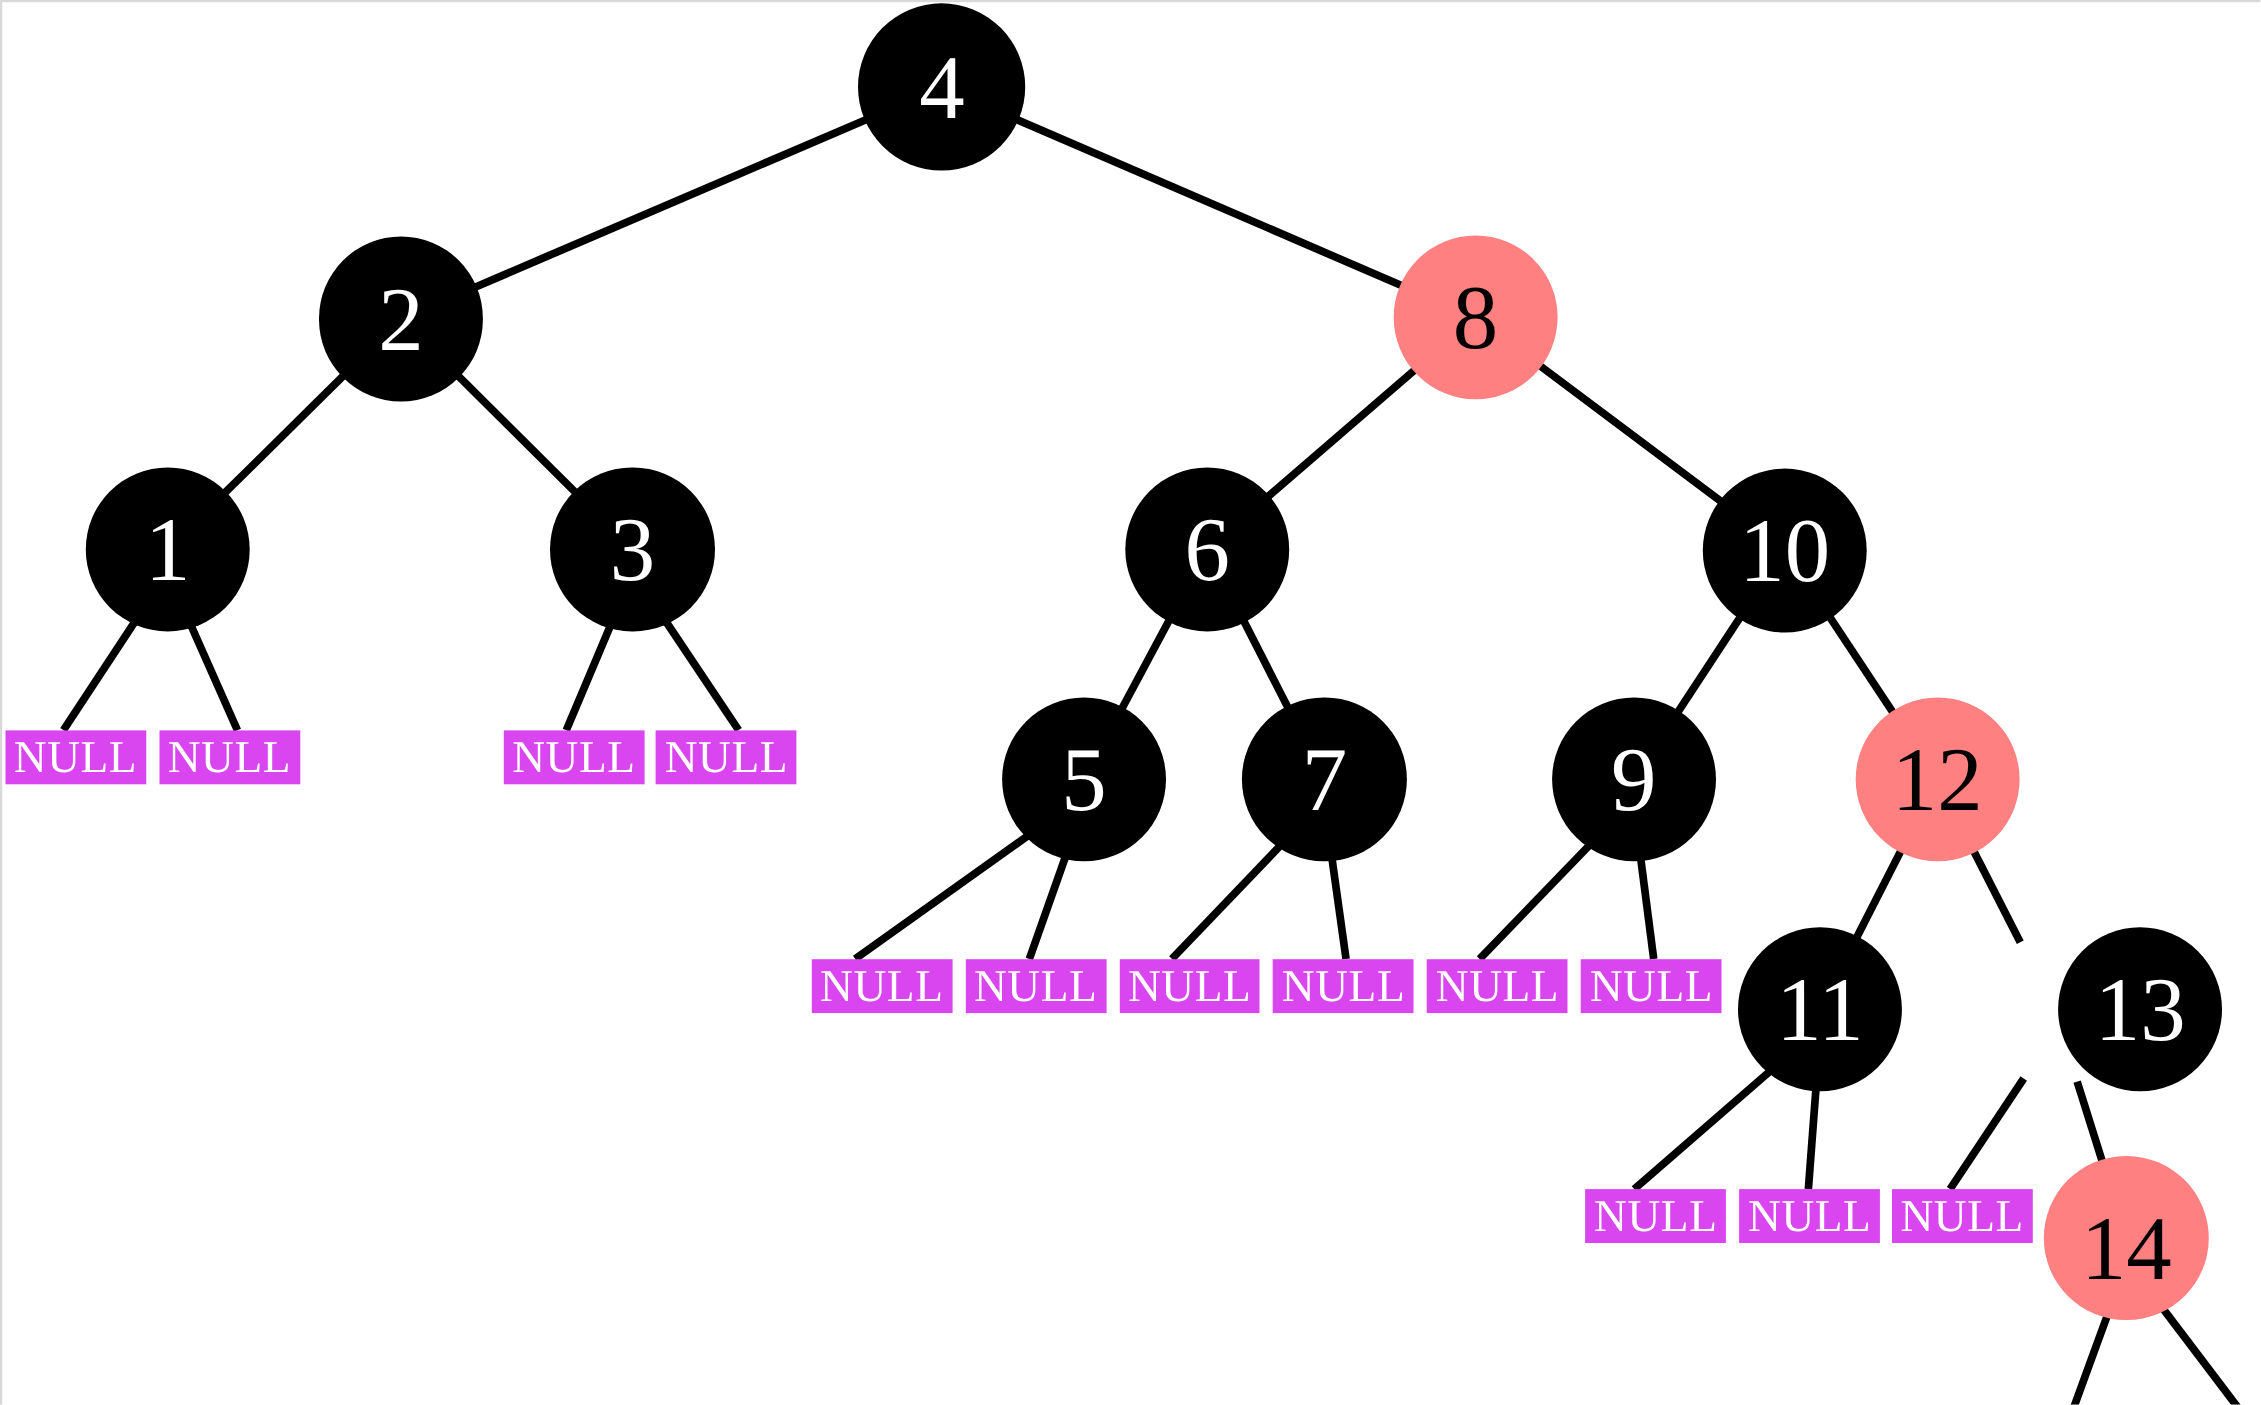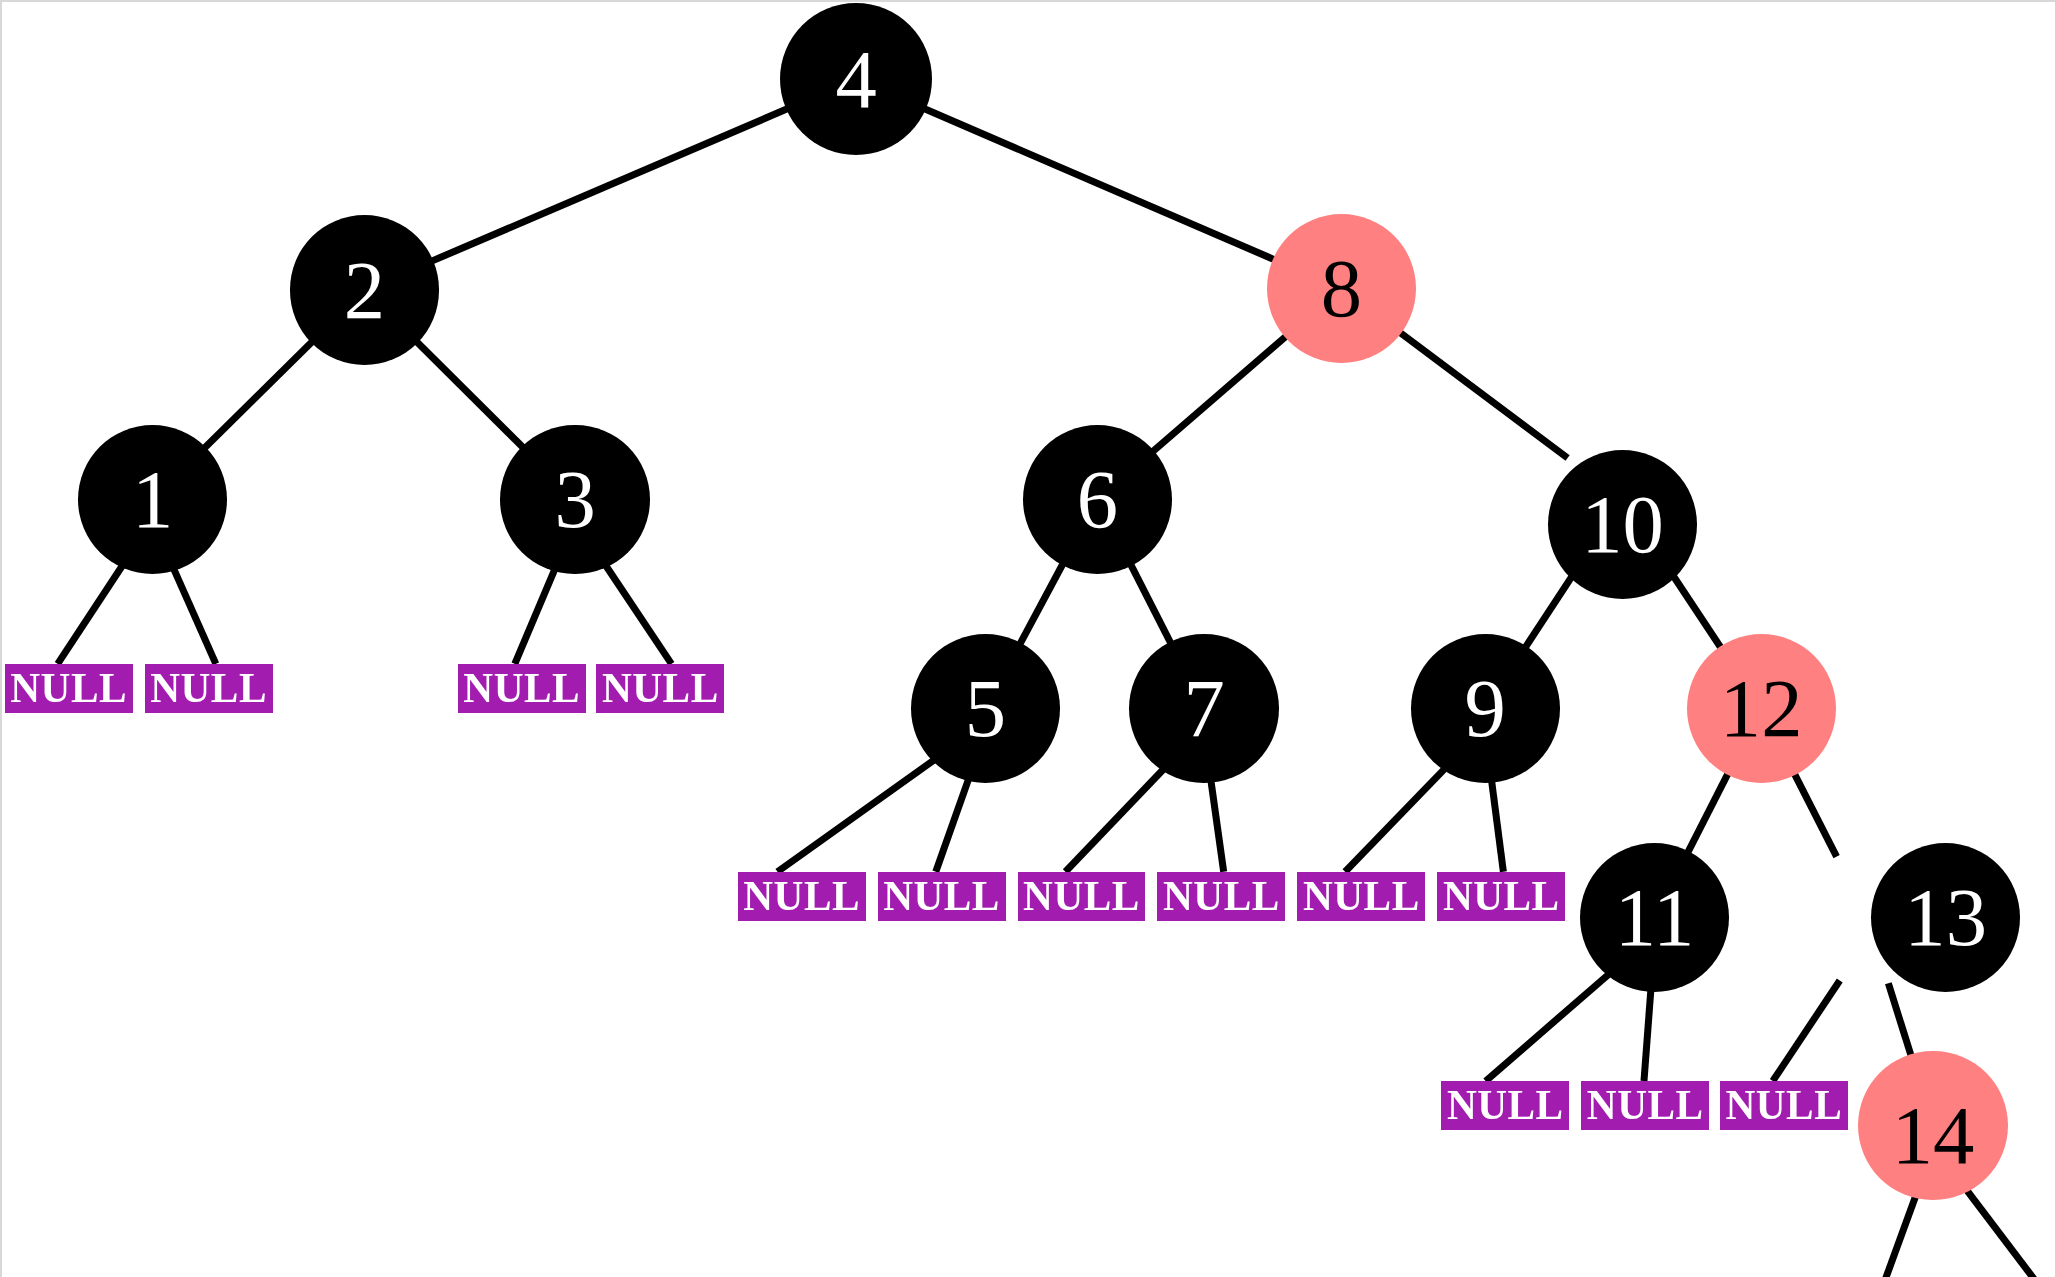--- a/index.html
+++ b/index.html
@@ -117,7 +117,7 @@
       <div class="tree-node black" style="left: 1020.83px; top: 422.565px; width: 149.278px; height: 149.278px;">
         <span class="node-label" style="font-size: 82.6451px;">6</span>
       </div>
-      <div class="tree-node black" style="left: 1545.91px; top: 448px; width: 149.278px; height: 149.278px;">
+      <div class="tree-node black" style="left: 1545.91px; top: 424px; width: 149.278px; height: 149.278px;">
         <span class="node-label" style="font-size: 82.6451px;">10</span>
       </div>
       <div class="tree-node black" style="left: 908.883px; top: 631.843px; width: 149.278px; height: 149.278px;">

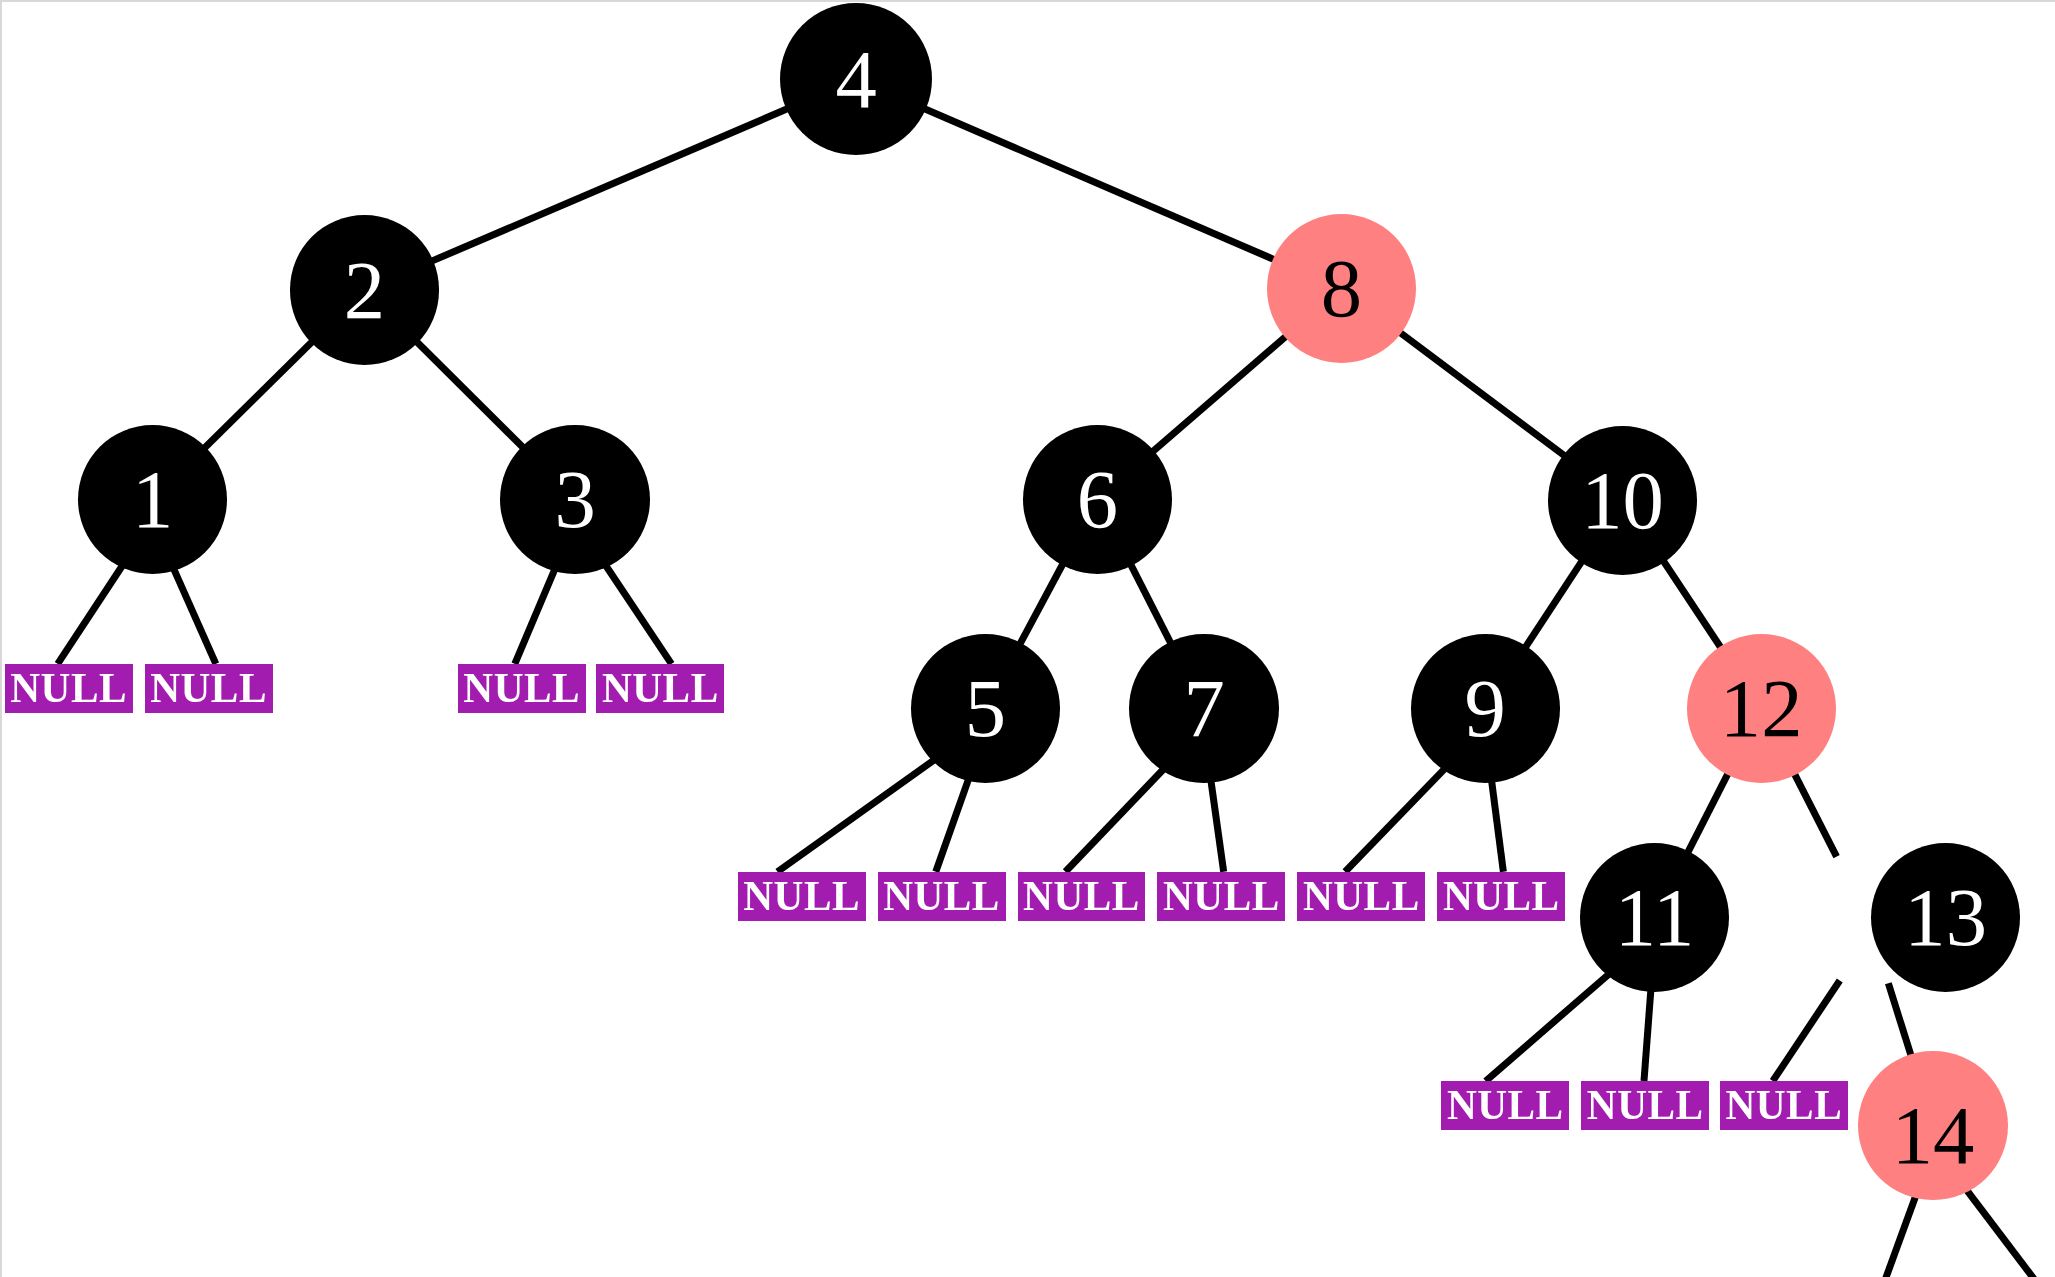--- a/index.html
+++ b/index.html
@@ -51,7 +51,7 @@
   }
   .null-node {
     position: absolute;
-    background: #a21caf;
+    background: #d946ef;
     color: #ffffff;
     display: flex;
     align-items: center;
@@ -61,7 +61,6 @@
     line-height: 1;
     letter-spacing: 0.5px;
     user-select: none;
-    font-weight: bold;
   }
 </style>
 </head>

